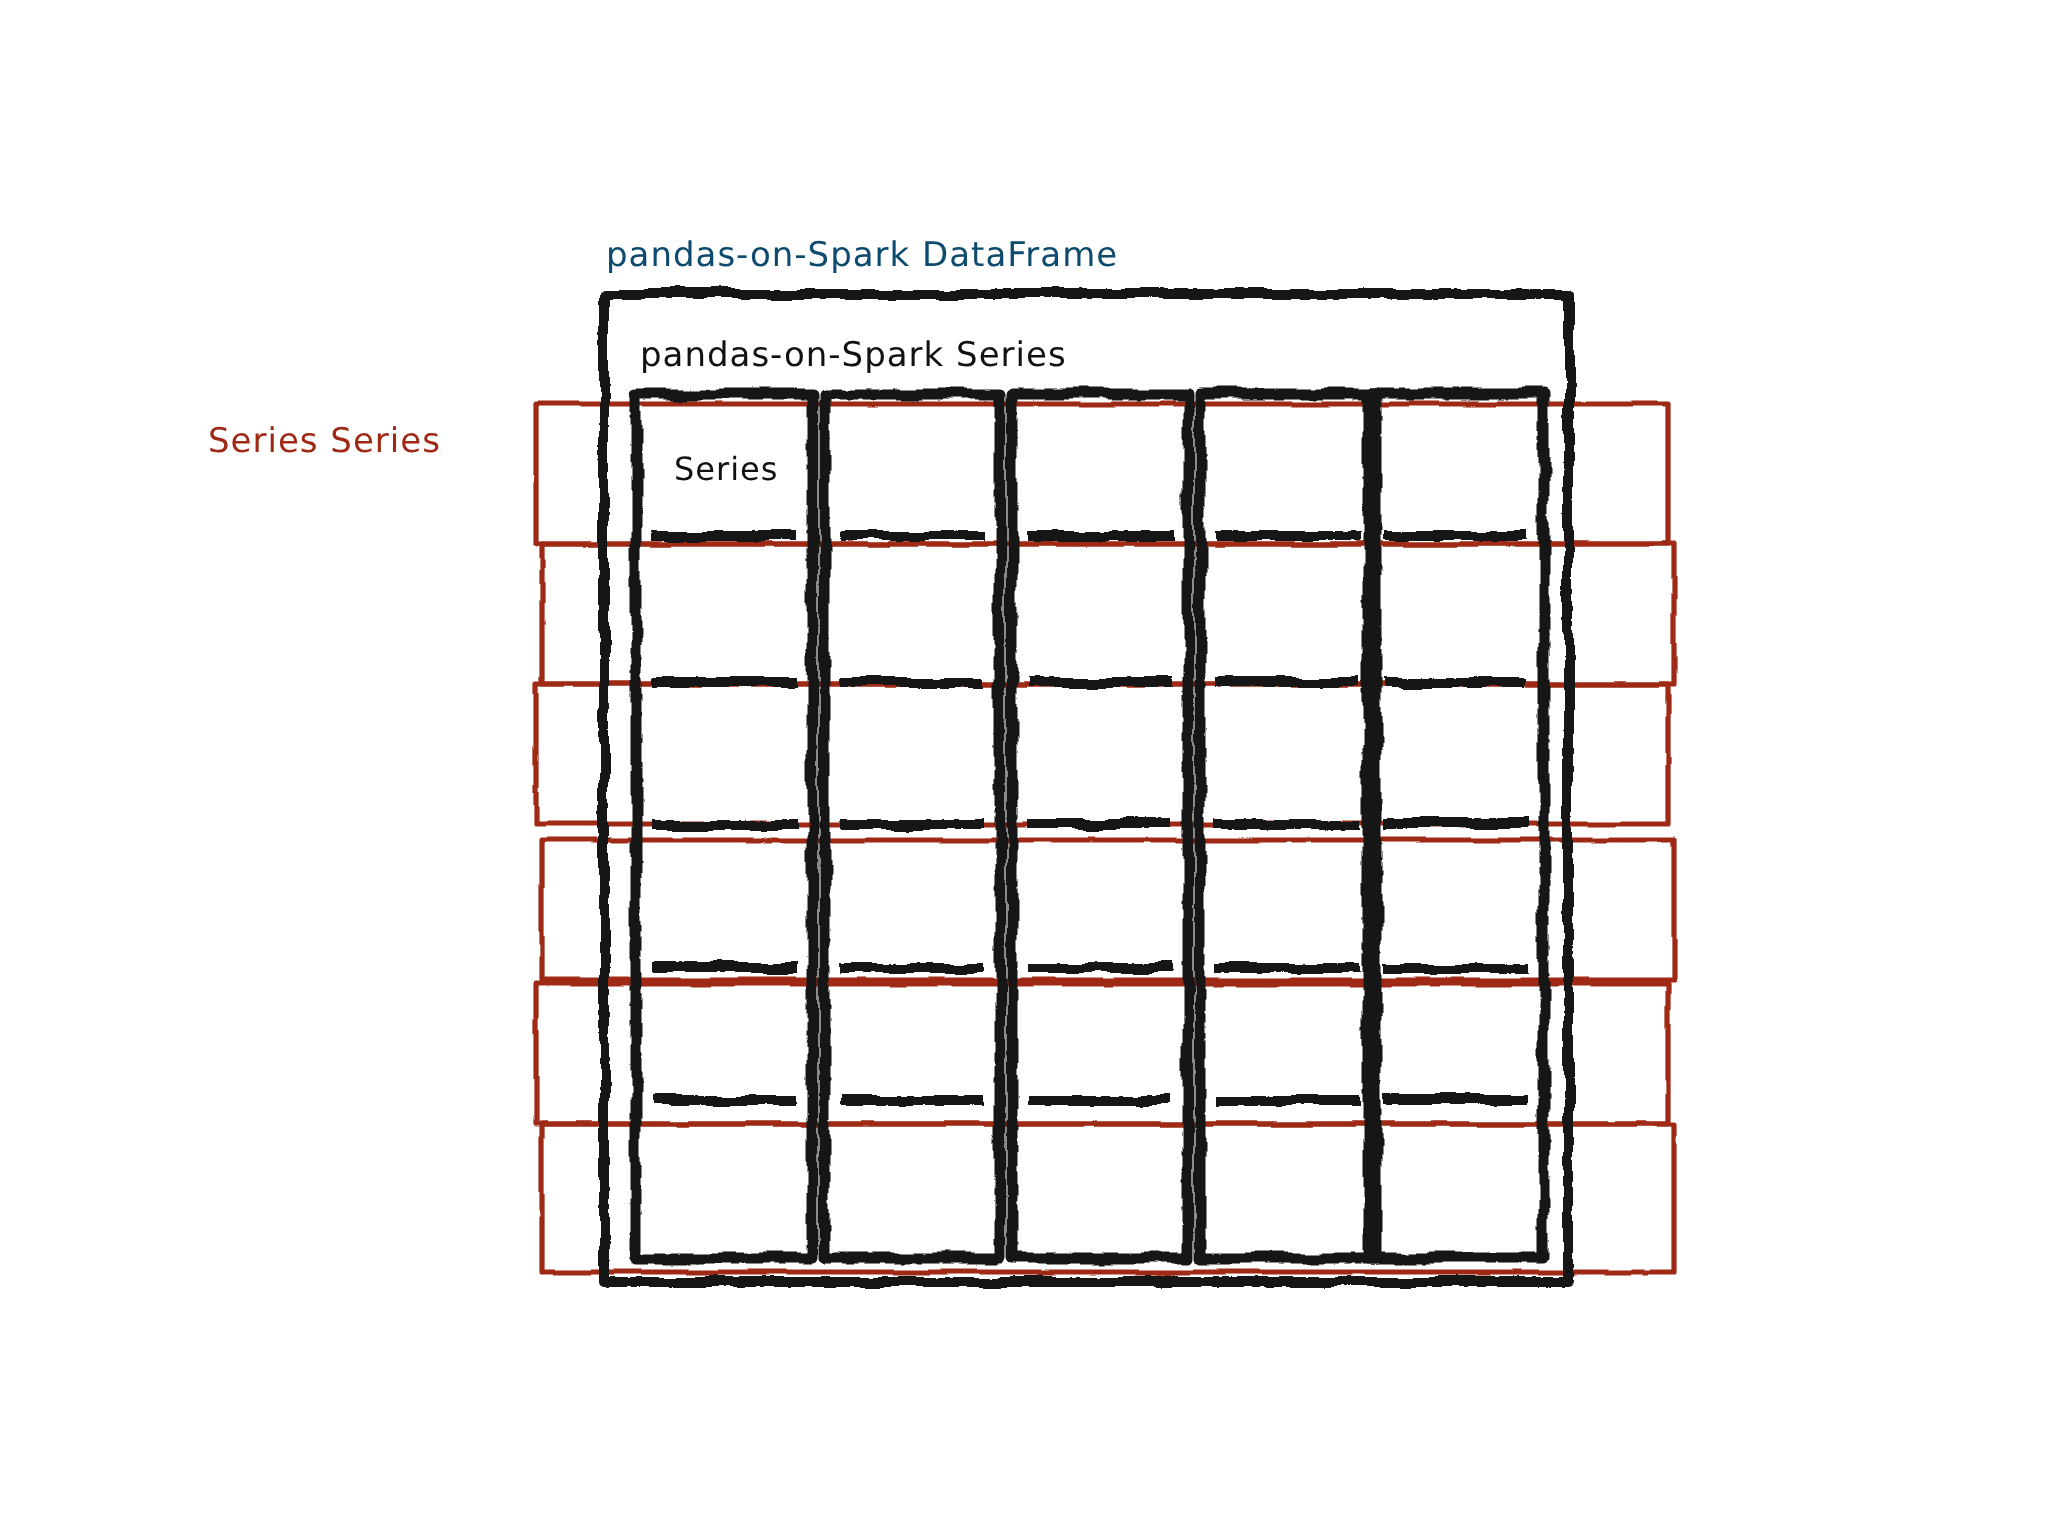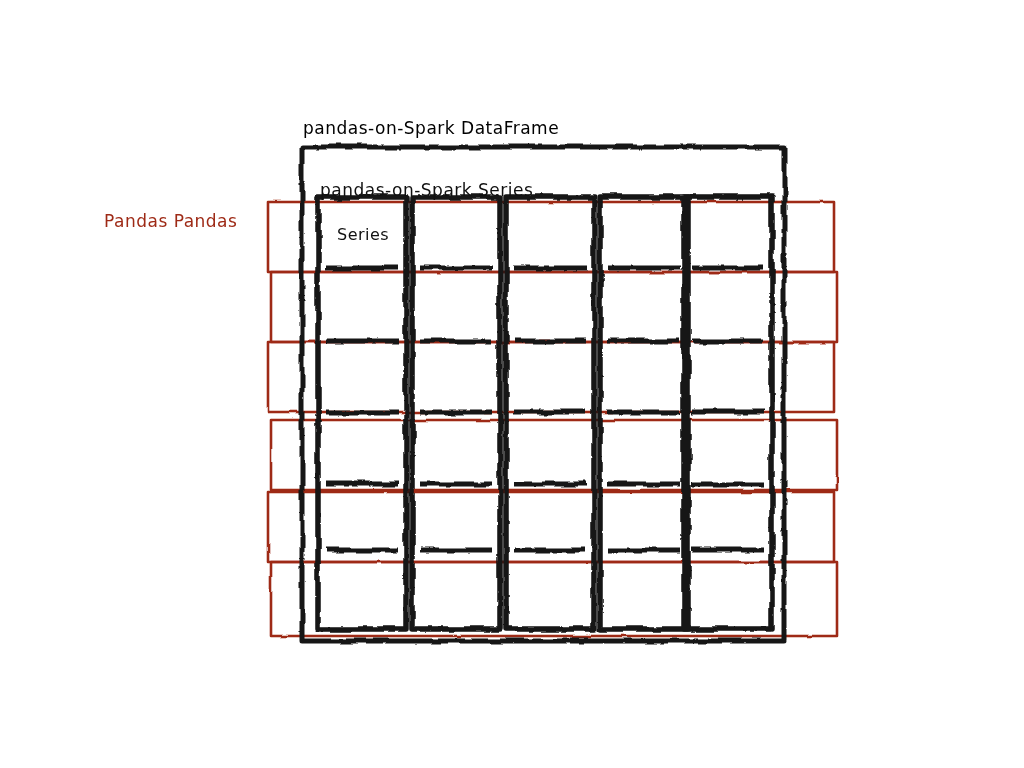--- a/index.html
+++ b/index.html
@@ -34,7 +34,7 @@
     left: 303px;
     top: 118px;
     font-size: 17px;
-    color: #000000;
+    color: #0c4a6e;
   }
 
   .label-series {

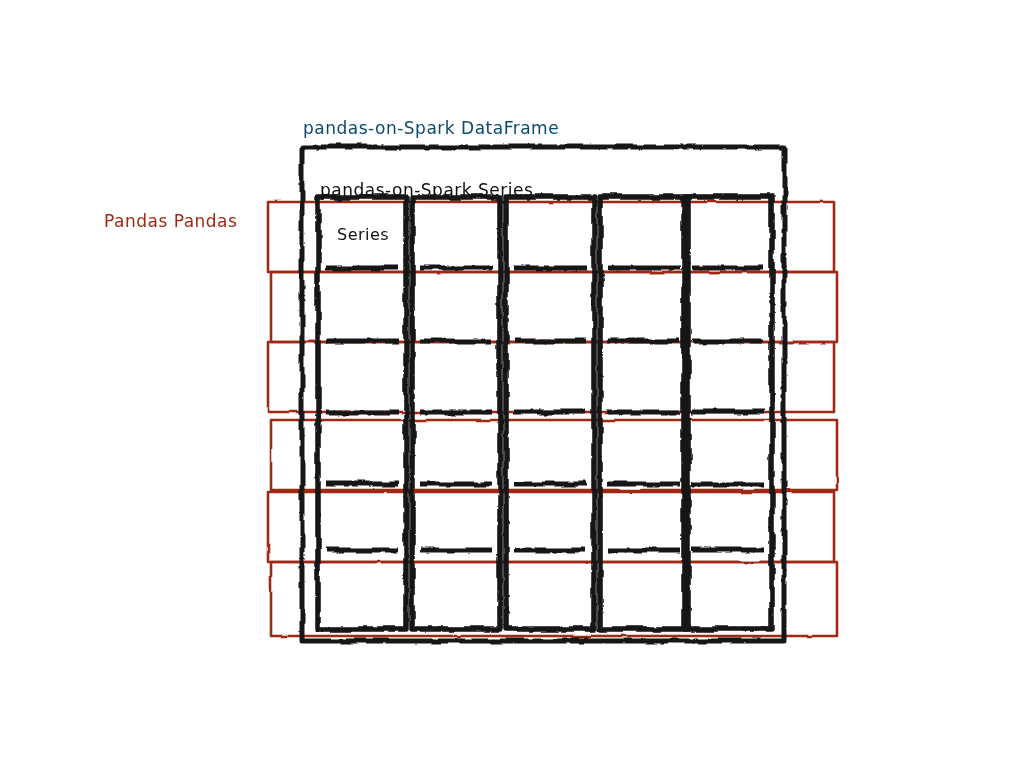--- a/index.html
+++ b/index.html
@@ -42,7 +42,6 @@
     top: 168px;
     font-size: 17px;
     color: #111111;
-    margin-top: 12px;
   }
 
   .label-value {

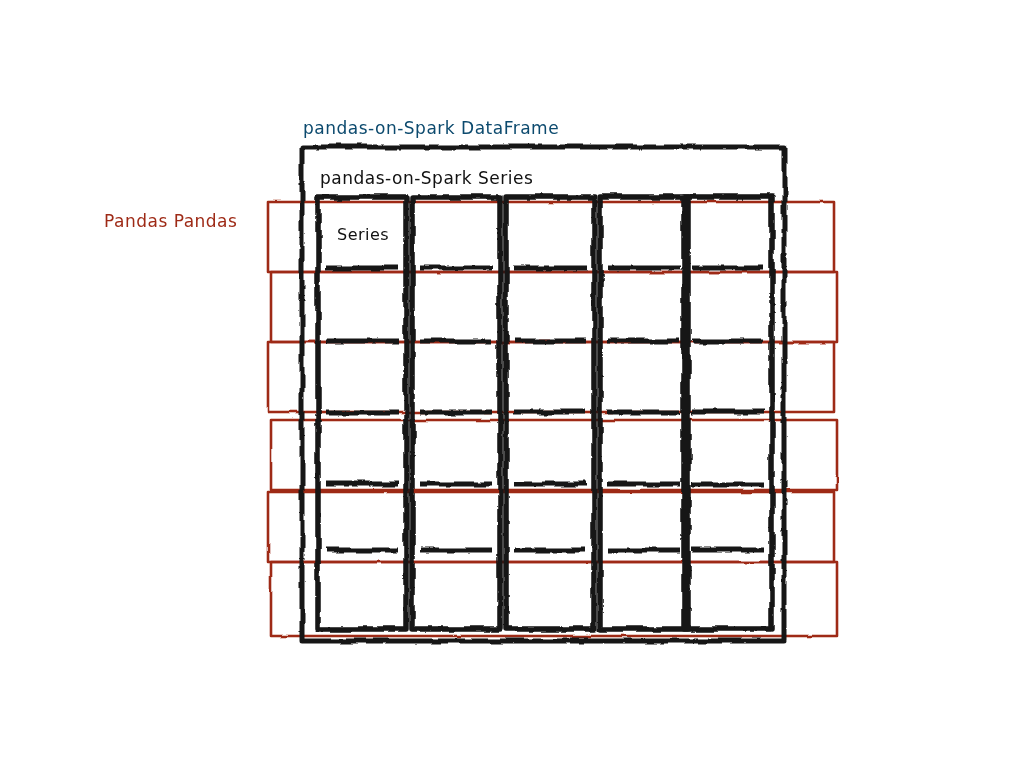--- a/index.html
+++ b/index.html
@@ -134,6 +134,6 @@
 
 <div class="label label-value">Series</div>
 
-<div class="label label-pandas-series">Pandas Pandas</div>
+<div class="label label-pandas-series">Series Series</div>
 
 </body></html>

